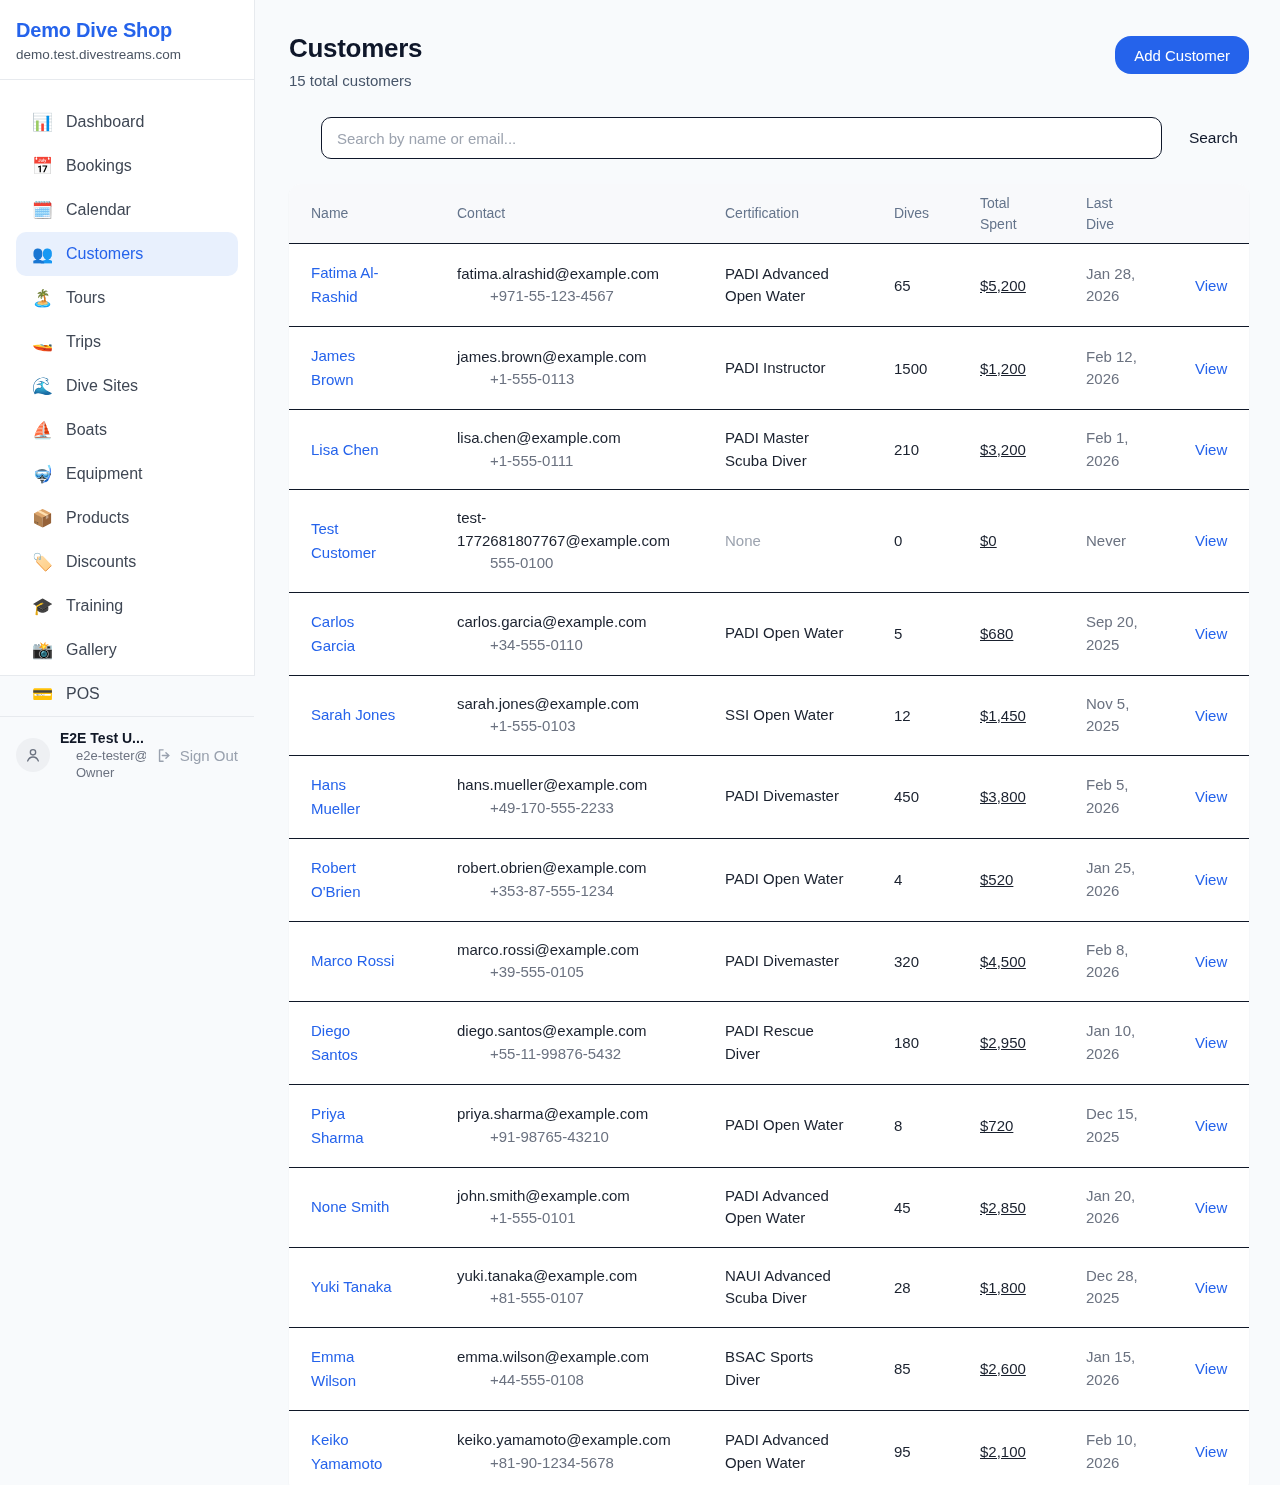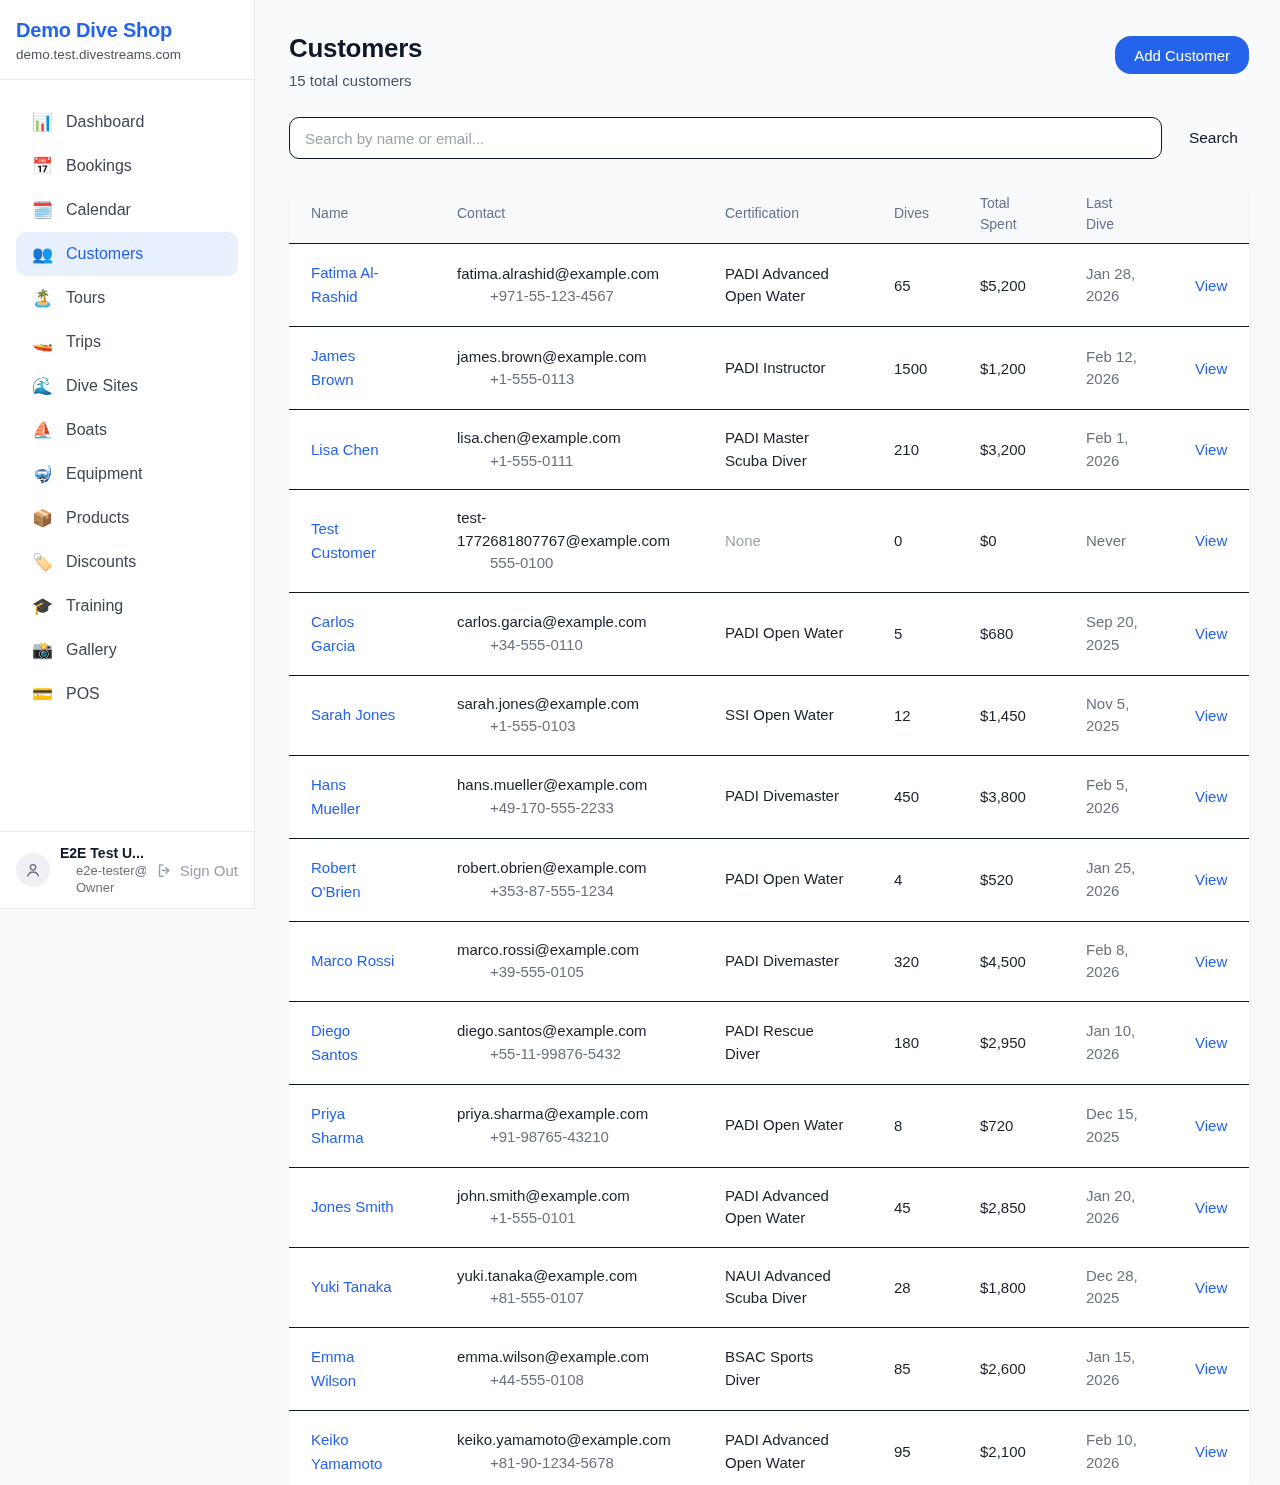--- a/index.html
+++ b/index.html
@@ -16,7 +16,7 @@
   }
   
   .sidebar{
-    position:absolute; left:0; top:0; width:255px; height:909px; background:var(--white);
+    position:absolute; left:0; top:0; width:255px; height:676px; background:var(--white);
     border-right:1px solid var(--border-light); border-bottom:1px solid var(--border-light);
     display:flex; flex-direction:column;
   }

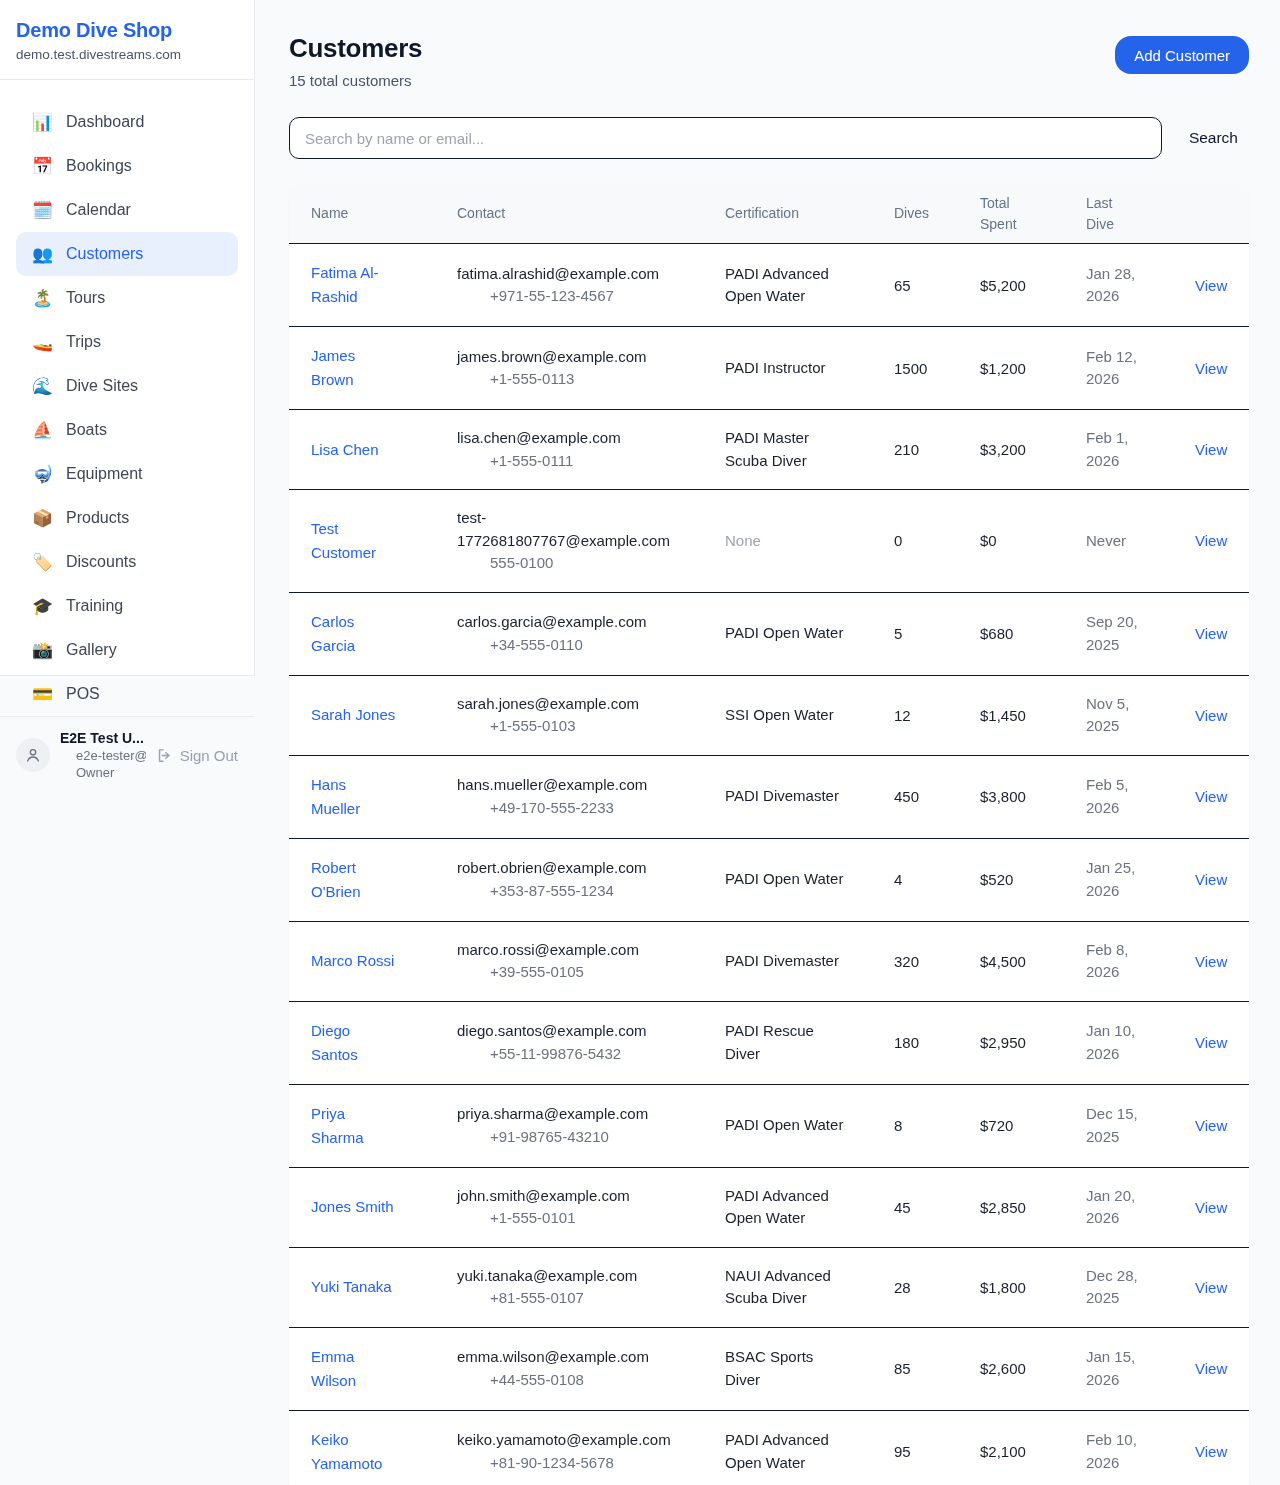--- a/index.html
+++ b/index.html
@@ -45,7 +45,7 @@
     padding:0 19px; font-size:15px; font-weight:500; font-family:inherit; cursor:pointer; margin-top:3px;}
   .search-row{display:flex; align-items:center; margin-top:28px;}
   .search-input{flex:1; height:42px; border:1.5px solid var(--text-dark); border-radius:10px;
-    padding:0 15px; font-size:15px; font-family:inherit; color:var(--text-dark); background:#fff; outline:none;}
+    padding:0 15px; font-size:15px; font-family:inherit; color:var(--text-dark); background:#fff; outline:none;margin-left:32px;}
   .search-input::placeholder{color:var(--text-light);}
   .search-btn{background:none; border:none; margin-left:27px; margin-right:11px; font-size:15.5px;
     color:var(--text-dark); font-family:inherit; font-weight:500; cursor:pointer;}

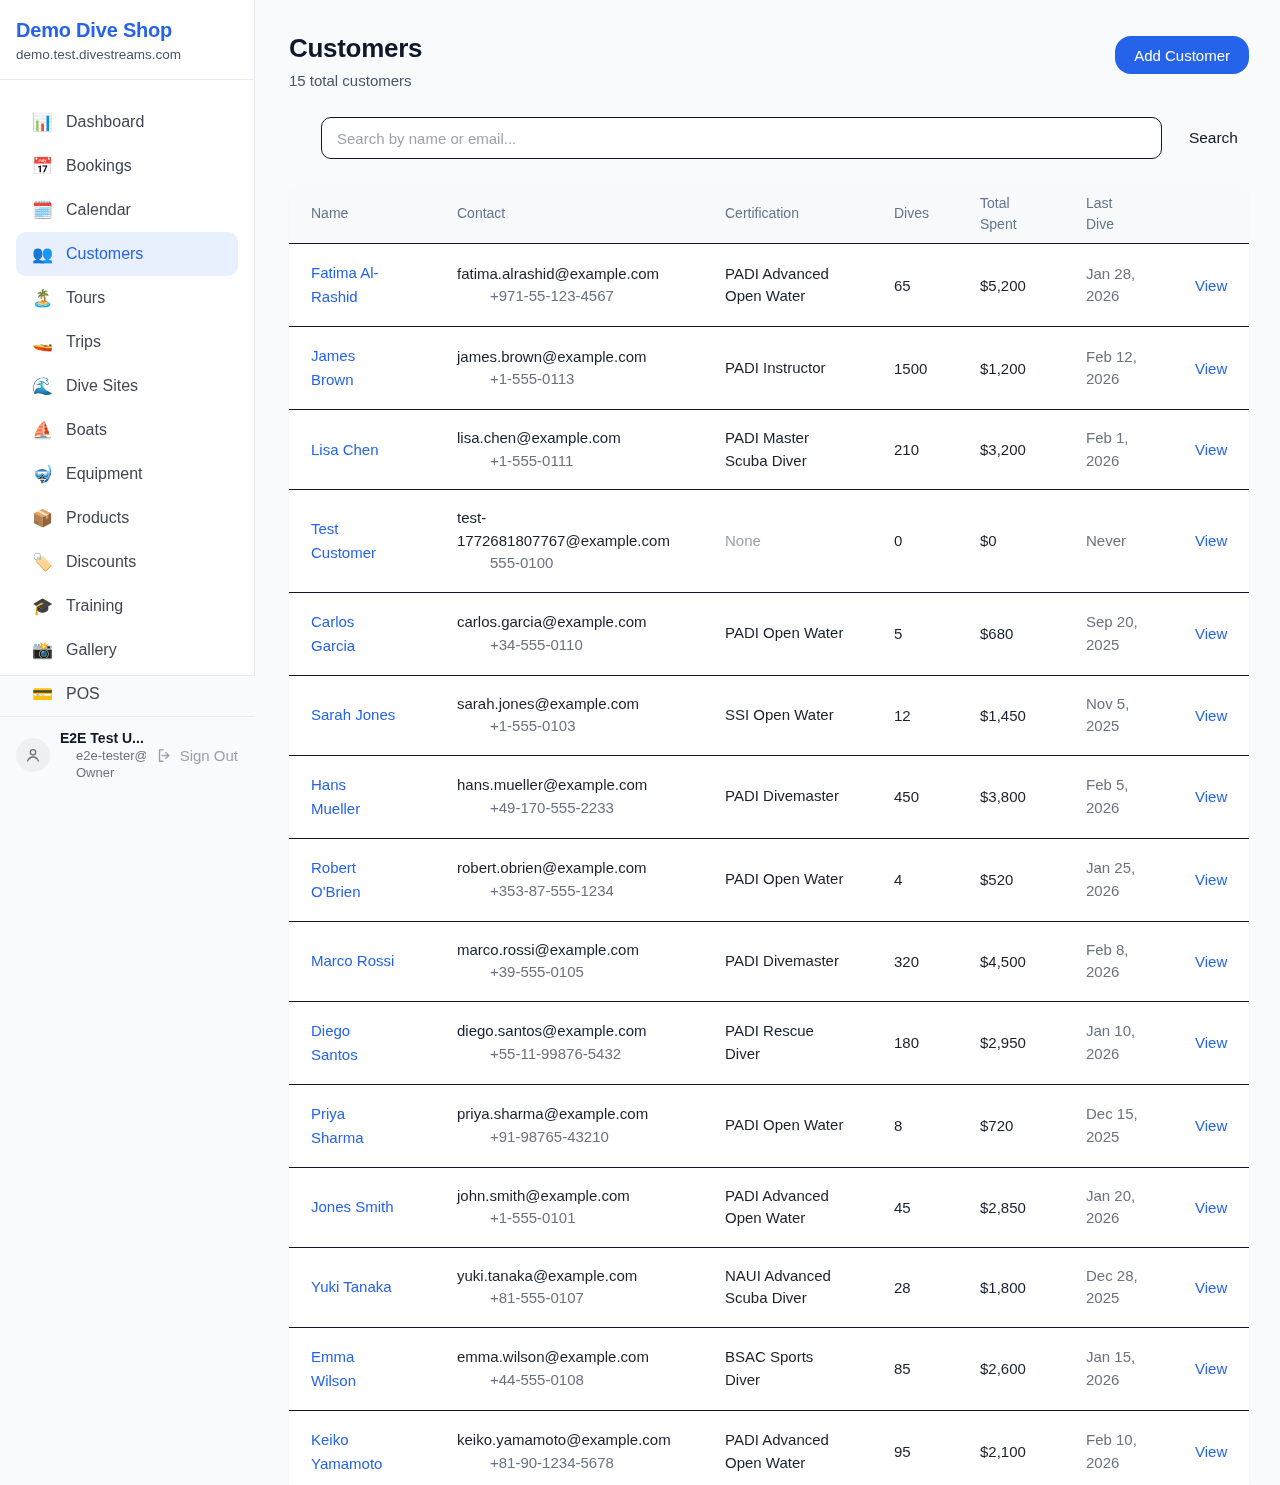--- a/index.html
+++ b/index.html
@@ -66,7 +66,7 @@
   .c-cert{padding-right:46px; color:var(--text-body); line-height:1.5;}
   .c-cert.muted{color:var(--text-light);}
   .c-dives,.c-spent{color:var(--text-body);}
-  .c-spent{padding-right:46px;}
+  .c-spent{padding-right:46px;text-decoration:underline;}
   .c-last{padding-right:52px; color:var(--text-mid); line-height:1.5;}
   .view-link{color:var(--accent); font-weight:500; cursor:pointer;}
 </style>

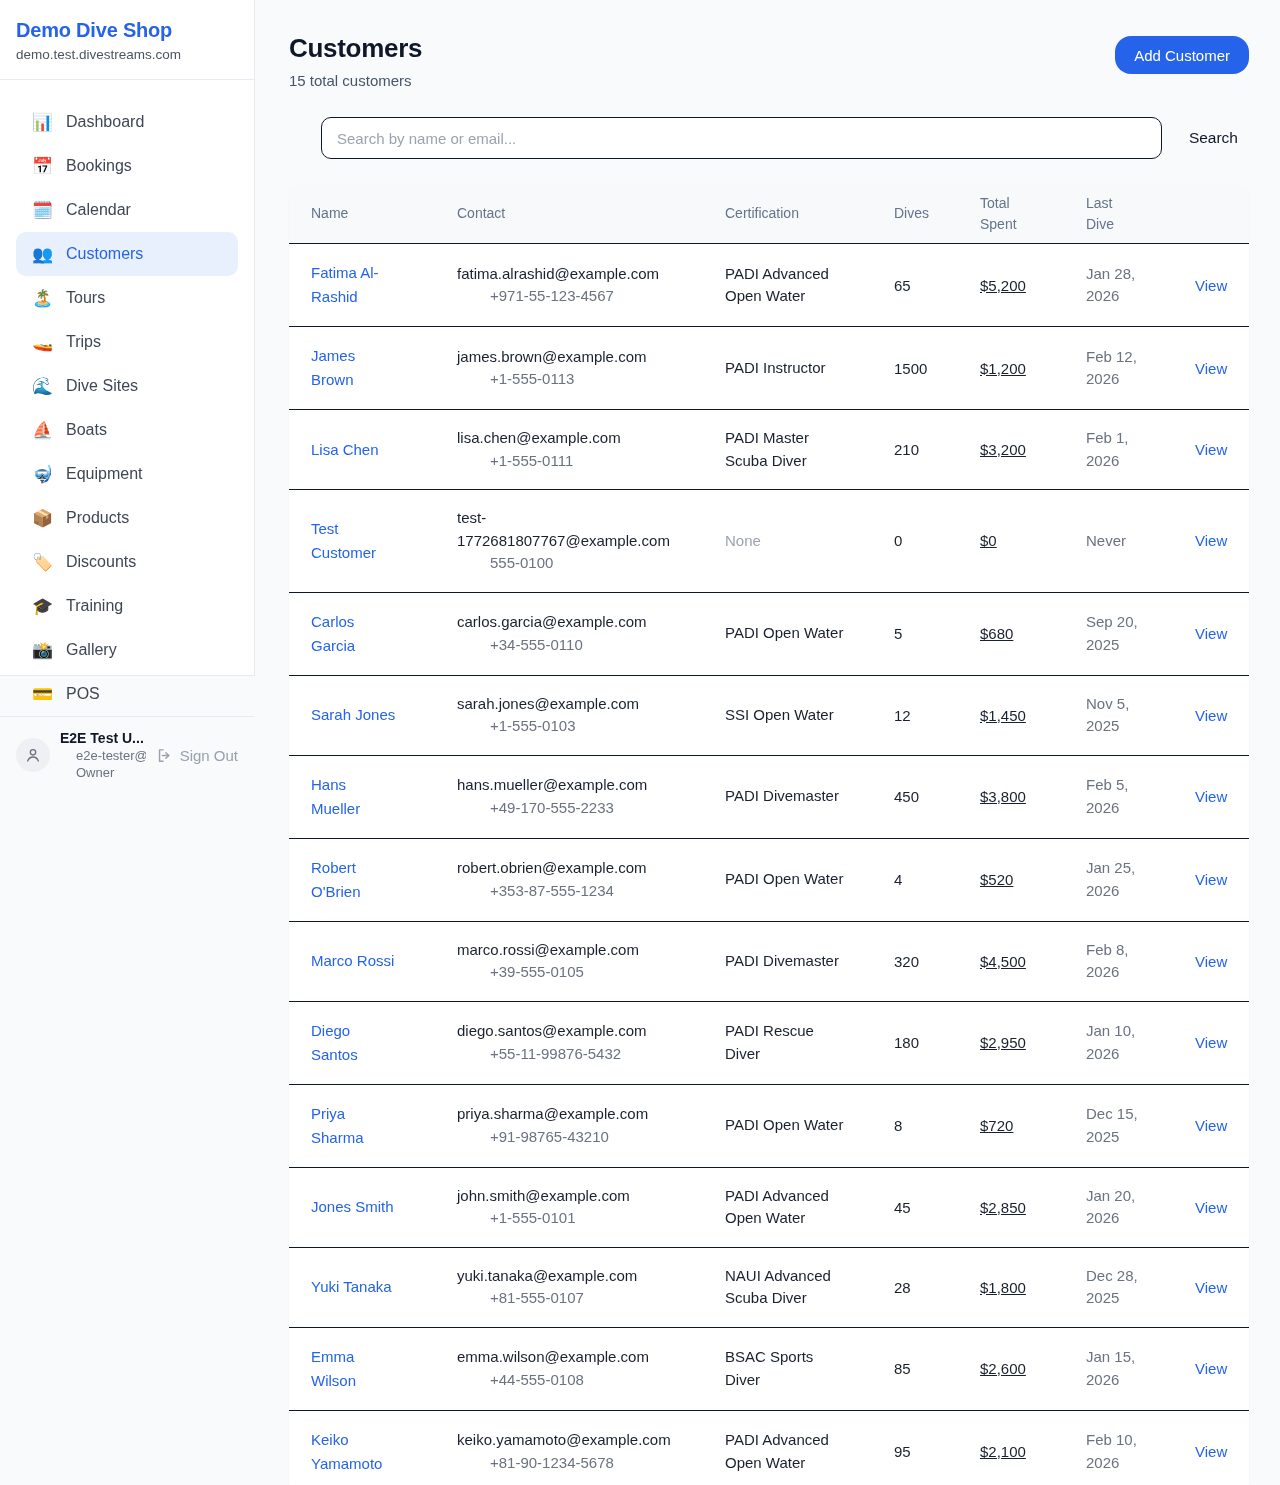--- a/index.html
+++ b/index.html
@@ -364,7 +364,7 @@
   </div>
           <div class="trow grid">
     <div class="cell c-name">
-      <span class="name-link">Jones Smith</span>
+      <span class="name-link">None Smith</span>
     </div>
     <div class="cell c-contact">
       <div class="email">john.smith@example.com</div>

